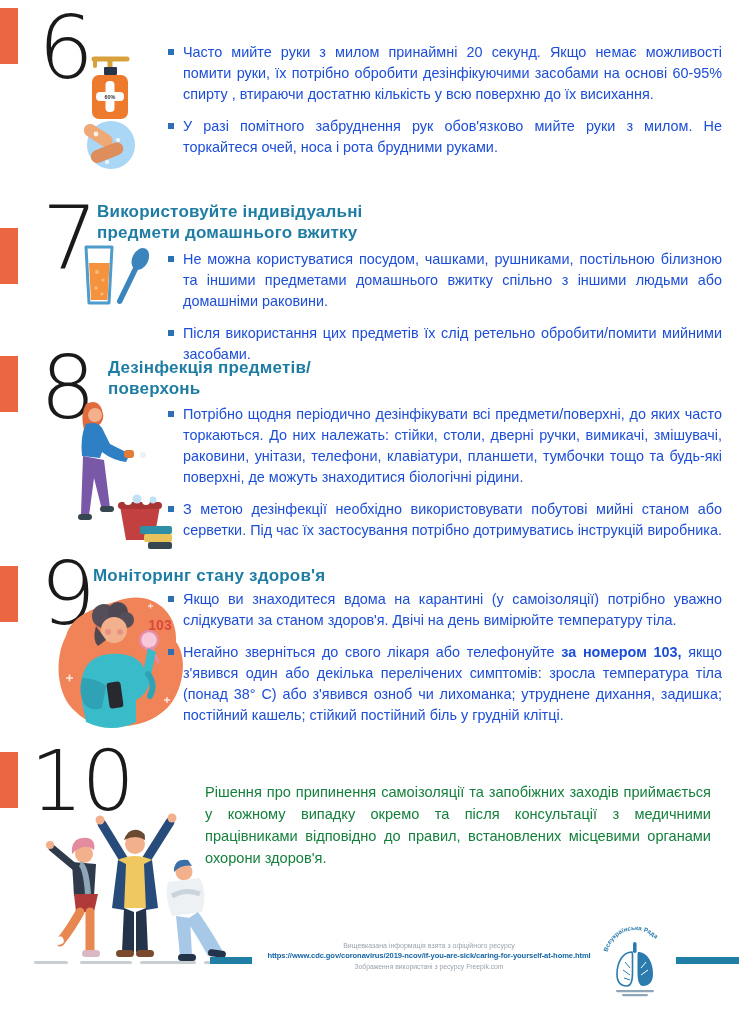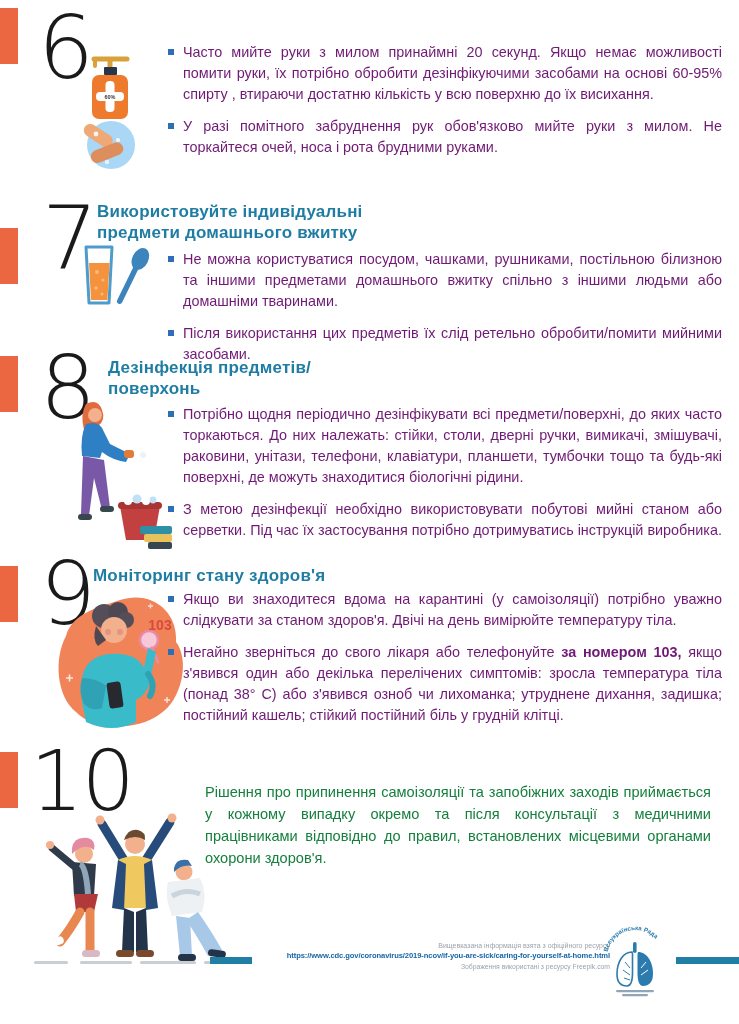--- a/index.html
+++ b/index.html
@@ -13,7 +13,7 @@
   .bullets{position:absolute;width:554px;}
   .bullet{display:flex;margin-bottom:11px;}
   .bsq{flex:0 0 6px;width:6px;height:6px;background:#2D6FB5;margin:7px 9px 0 0;}
-  .btxt{font-size:14.4px;line-height:21px;text-align:justify;color:#701a75;}
+  .btxt{font-size:14.4px;line-height:21px;text-align:justify;color:#1d4ed8;}
   .para{position:absolute;font-size:14.6px;line-height:22px;text-align:justify;color:#15803d;}
   .abs{position:absolute;}
   .fnote{font-size:7px;color:#9AA3AD;line-height:9px;}

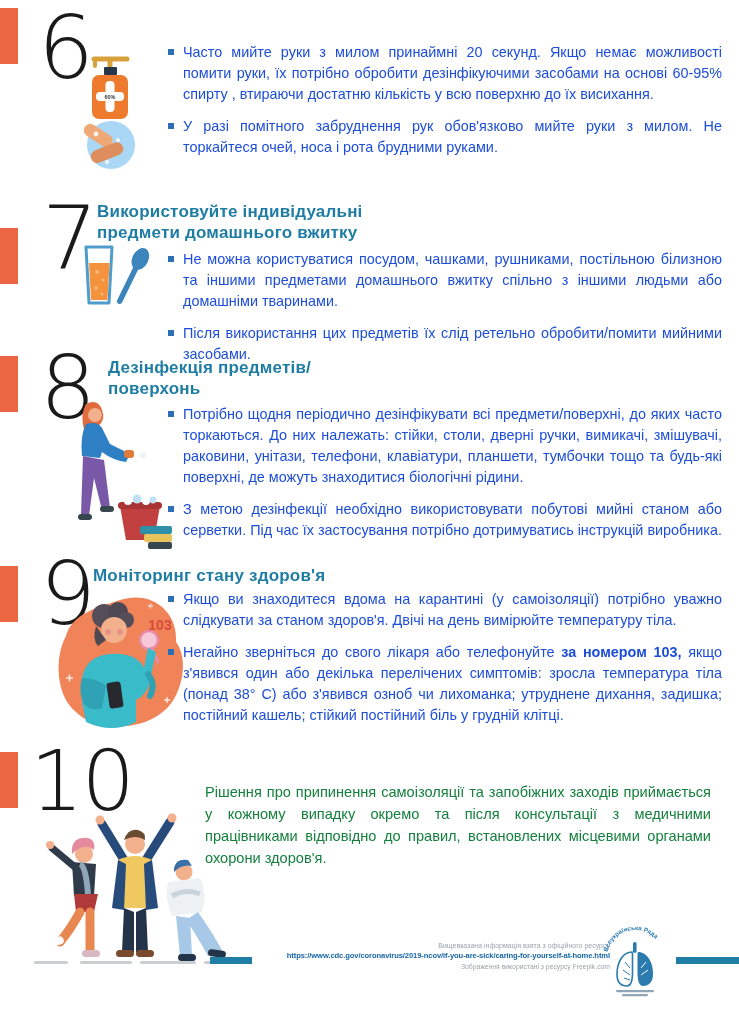--- a/index.html
+++ b/index.html
@@ -84,7 +84,7 @@
   <div class="bullets" style="left:168px;top:249px">
     <div class="bullet">
       <span class="bsq"></span>
-      <span class="btxt">Не можна користуватися посудом, чашками, рушниками, постільною білизною та іншими предметами домашнього вжитку спільно з іншими людьми або домашніми тваринами.</span>
+      <span class="btxt">Не можна користуватися посудом, чашками, рушниками, постільною білизною та іншими предметами домашнього вжитку спільно з іншими людьми або домашніми раковини.</span>
     </div>
     <div class="bullet">
       <span class="bsq"></span>

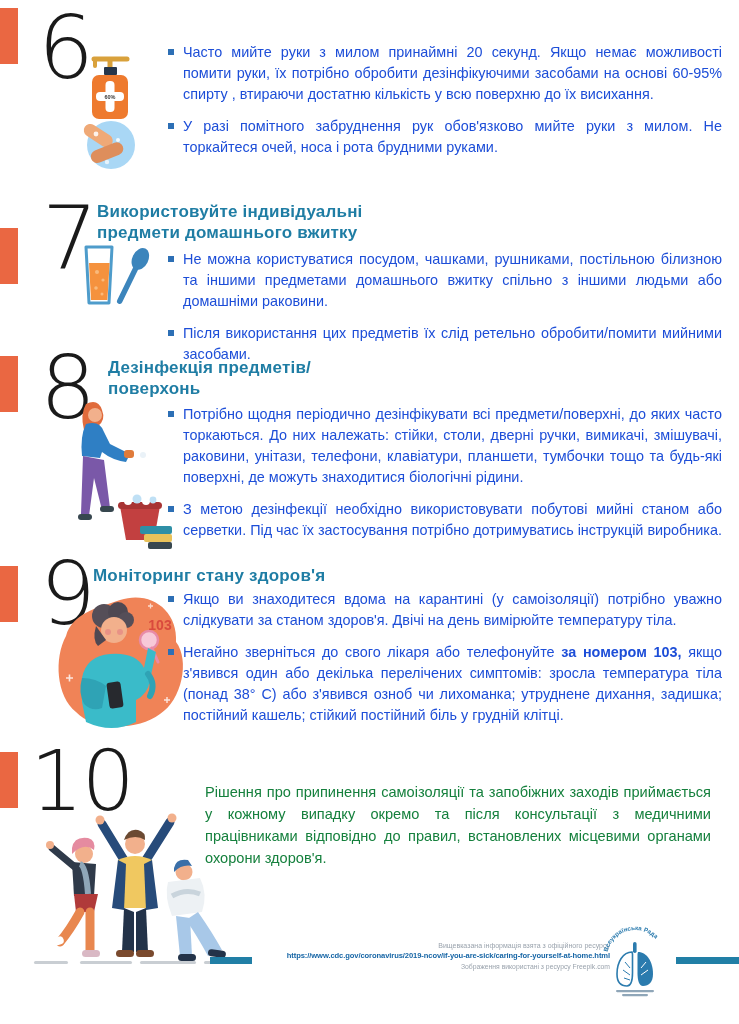--- a/index.html
+++ b/index.html
@@ -211,7 +211,7 @@
   </svg>
 
   <div class="fbar" style="left:210px;width:42px"></div>
-  <div class="abs" style="left:232px;top:941px;width:378px;text-align:right">
+  <div class="abs" style="left:240px;top:941px;width:378px;text-align:center">
     <div class="fnote">Вищевказана інформація взята з офіційного ресурсу</div>
     <div class="furl">https://www.cdc.gov/coronavirus/2019-ncov/if-you-are-sick/caring-for-yourself-at-home.html</div>
     <div class="fnote" style="font-size:6.8px">Зображення використані з ресурсу Freepik.com</div>

